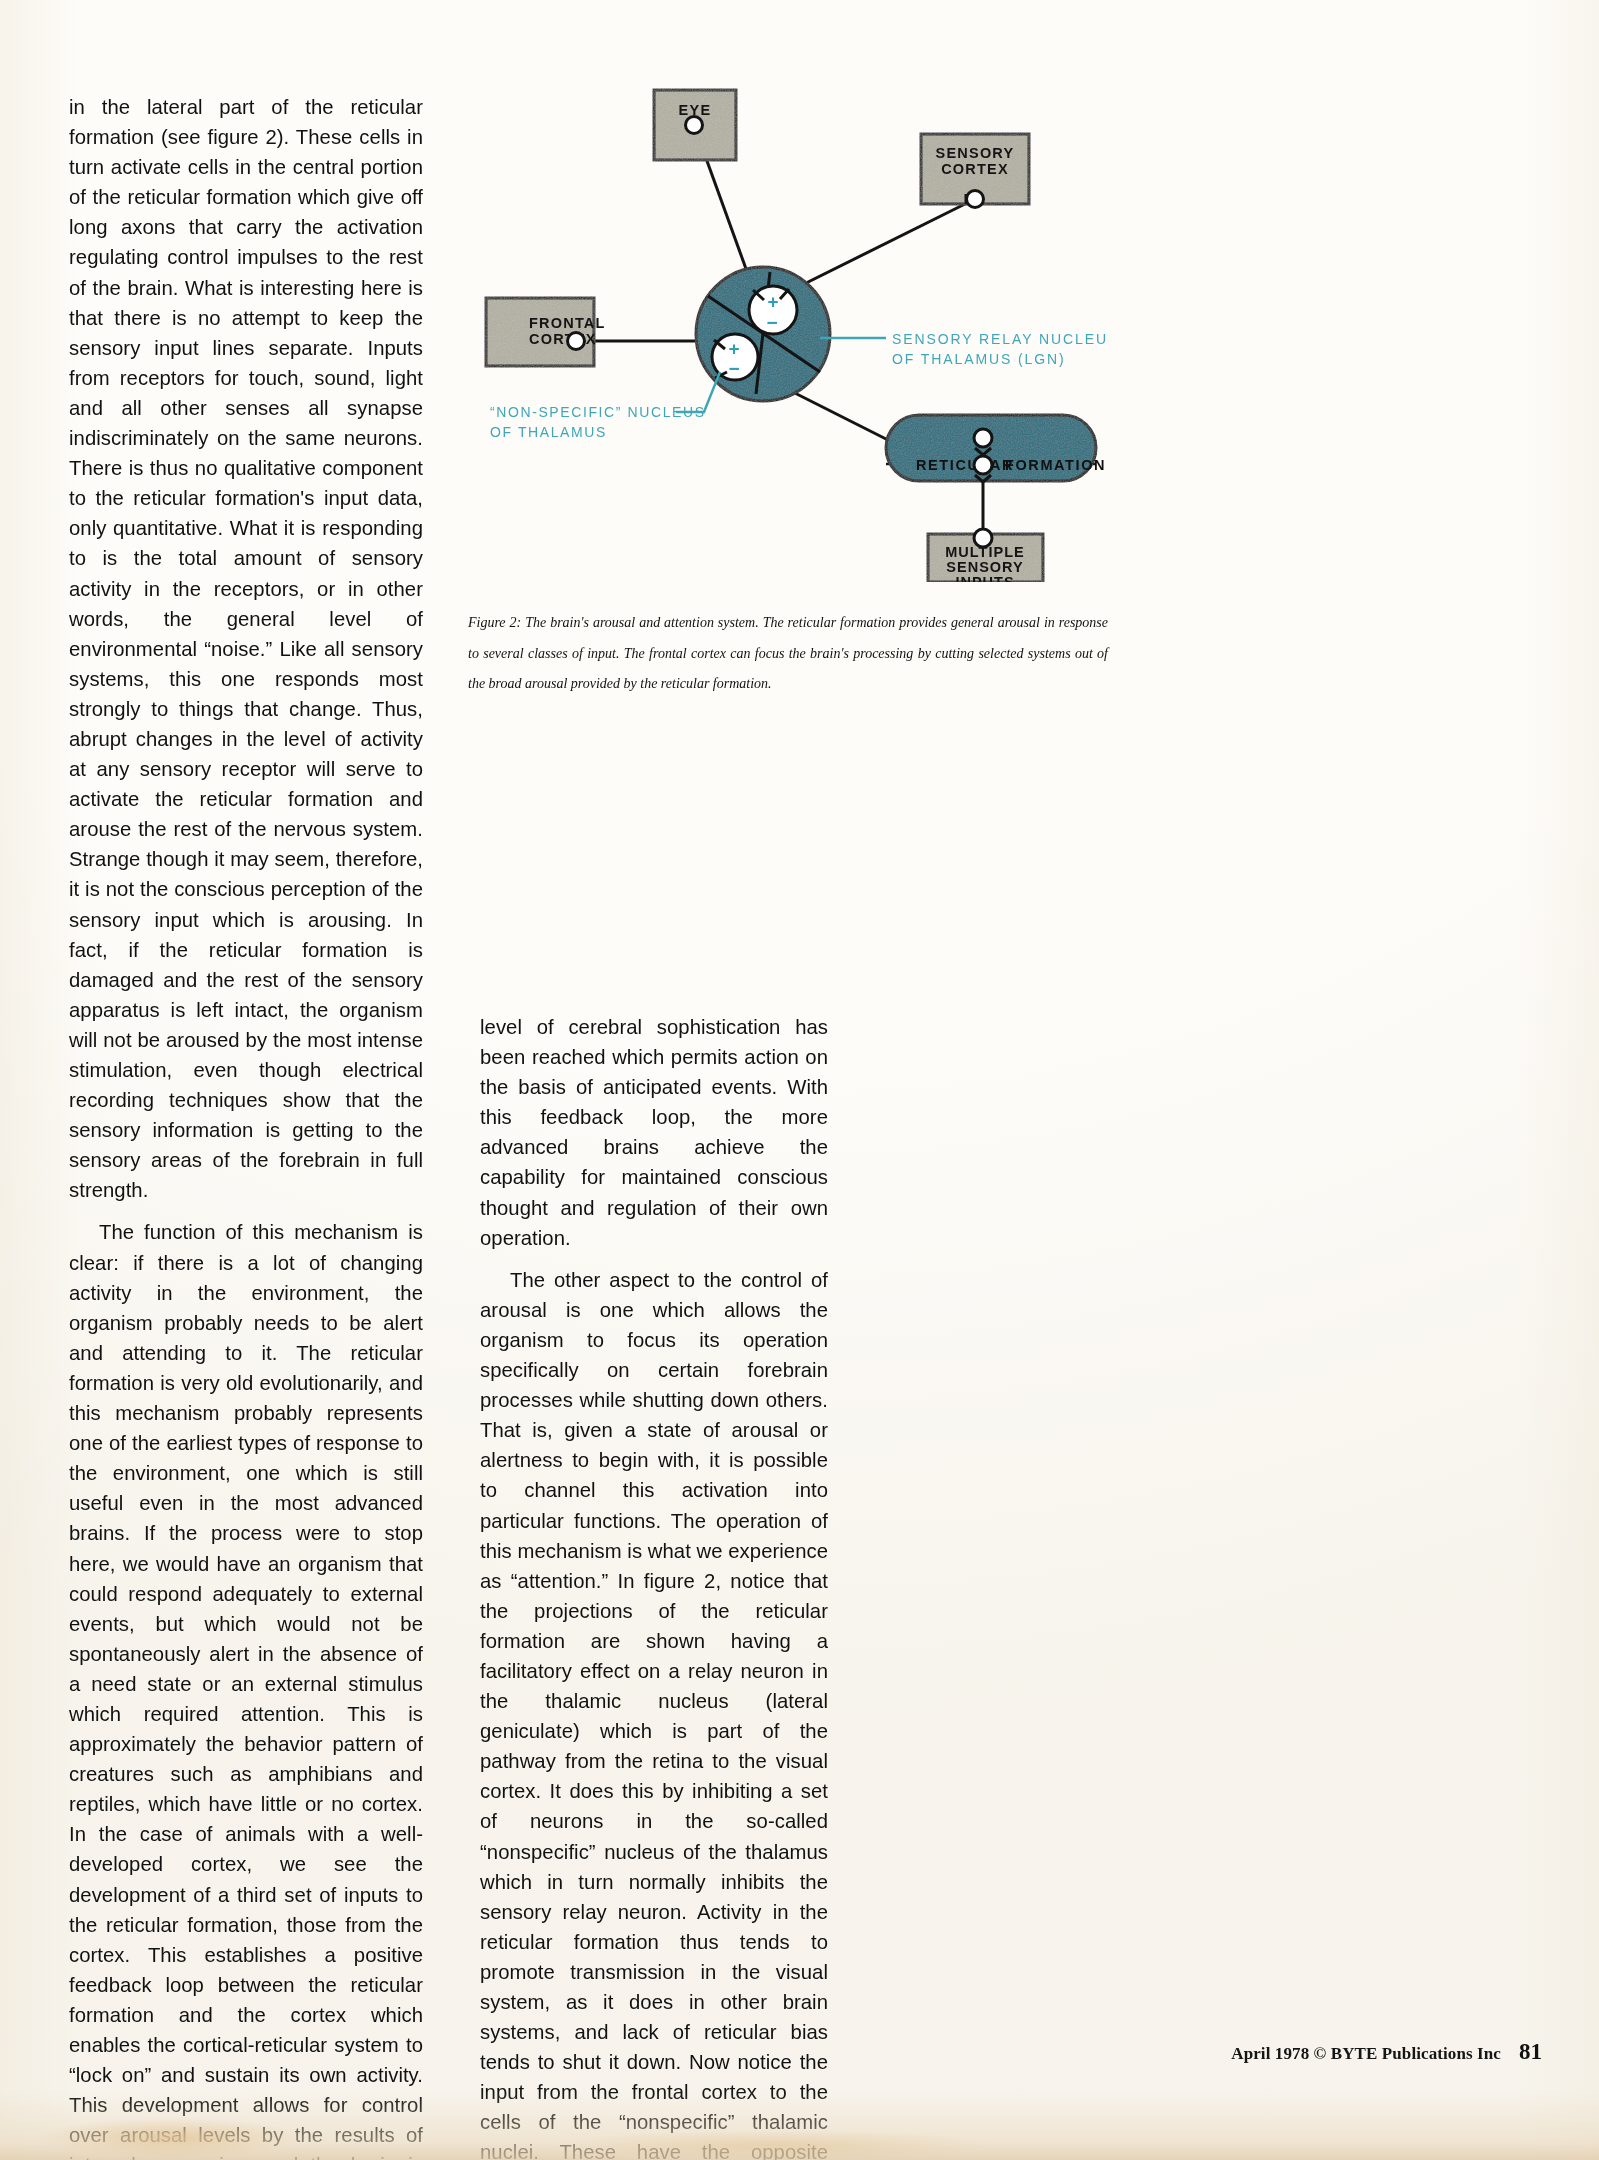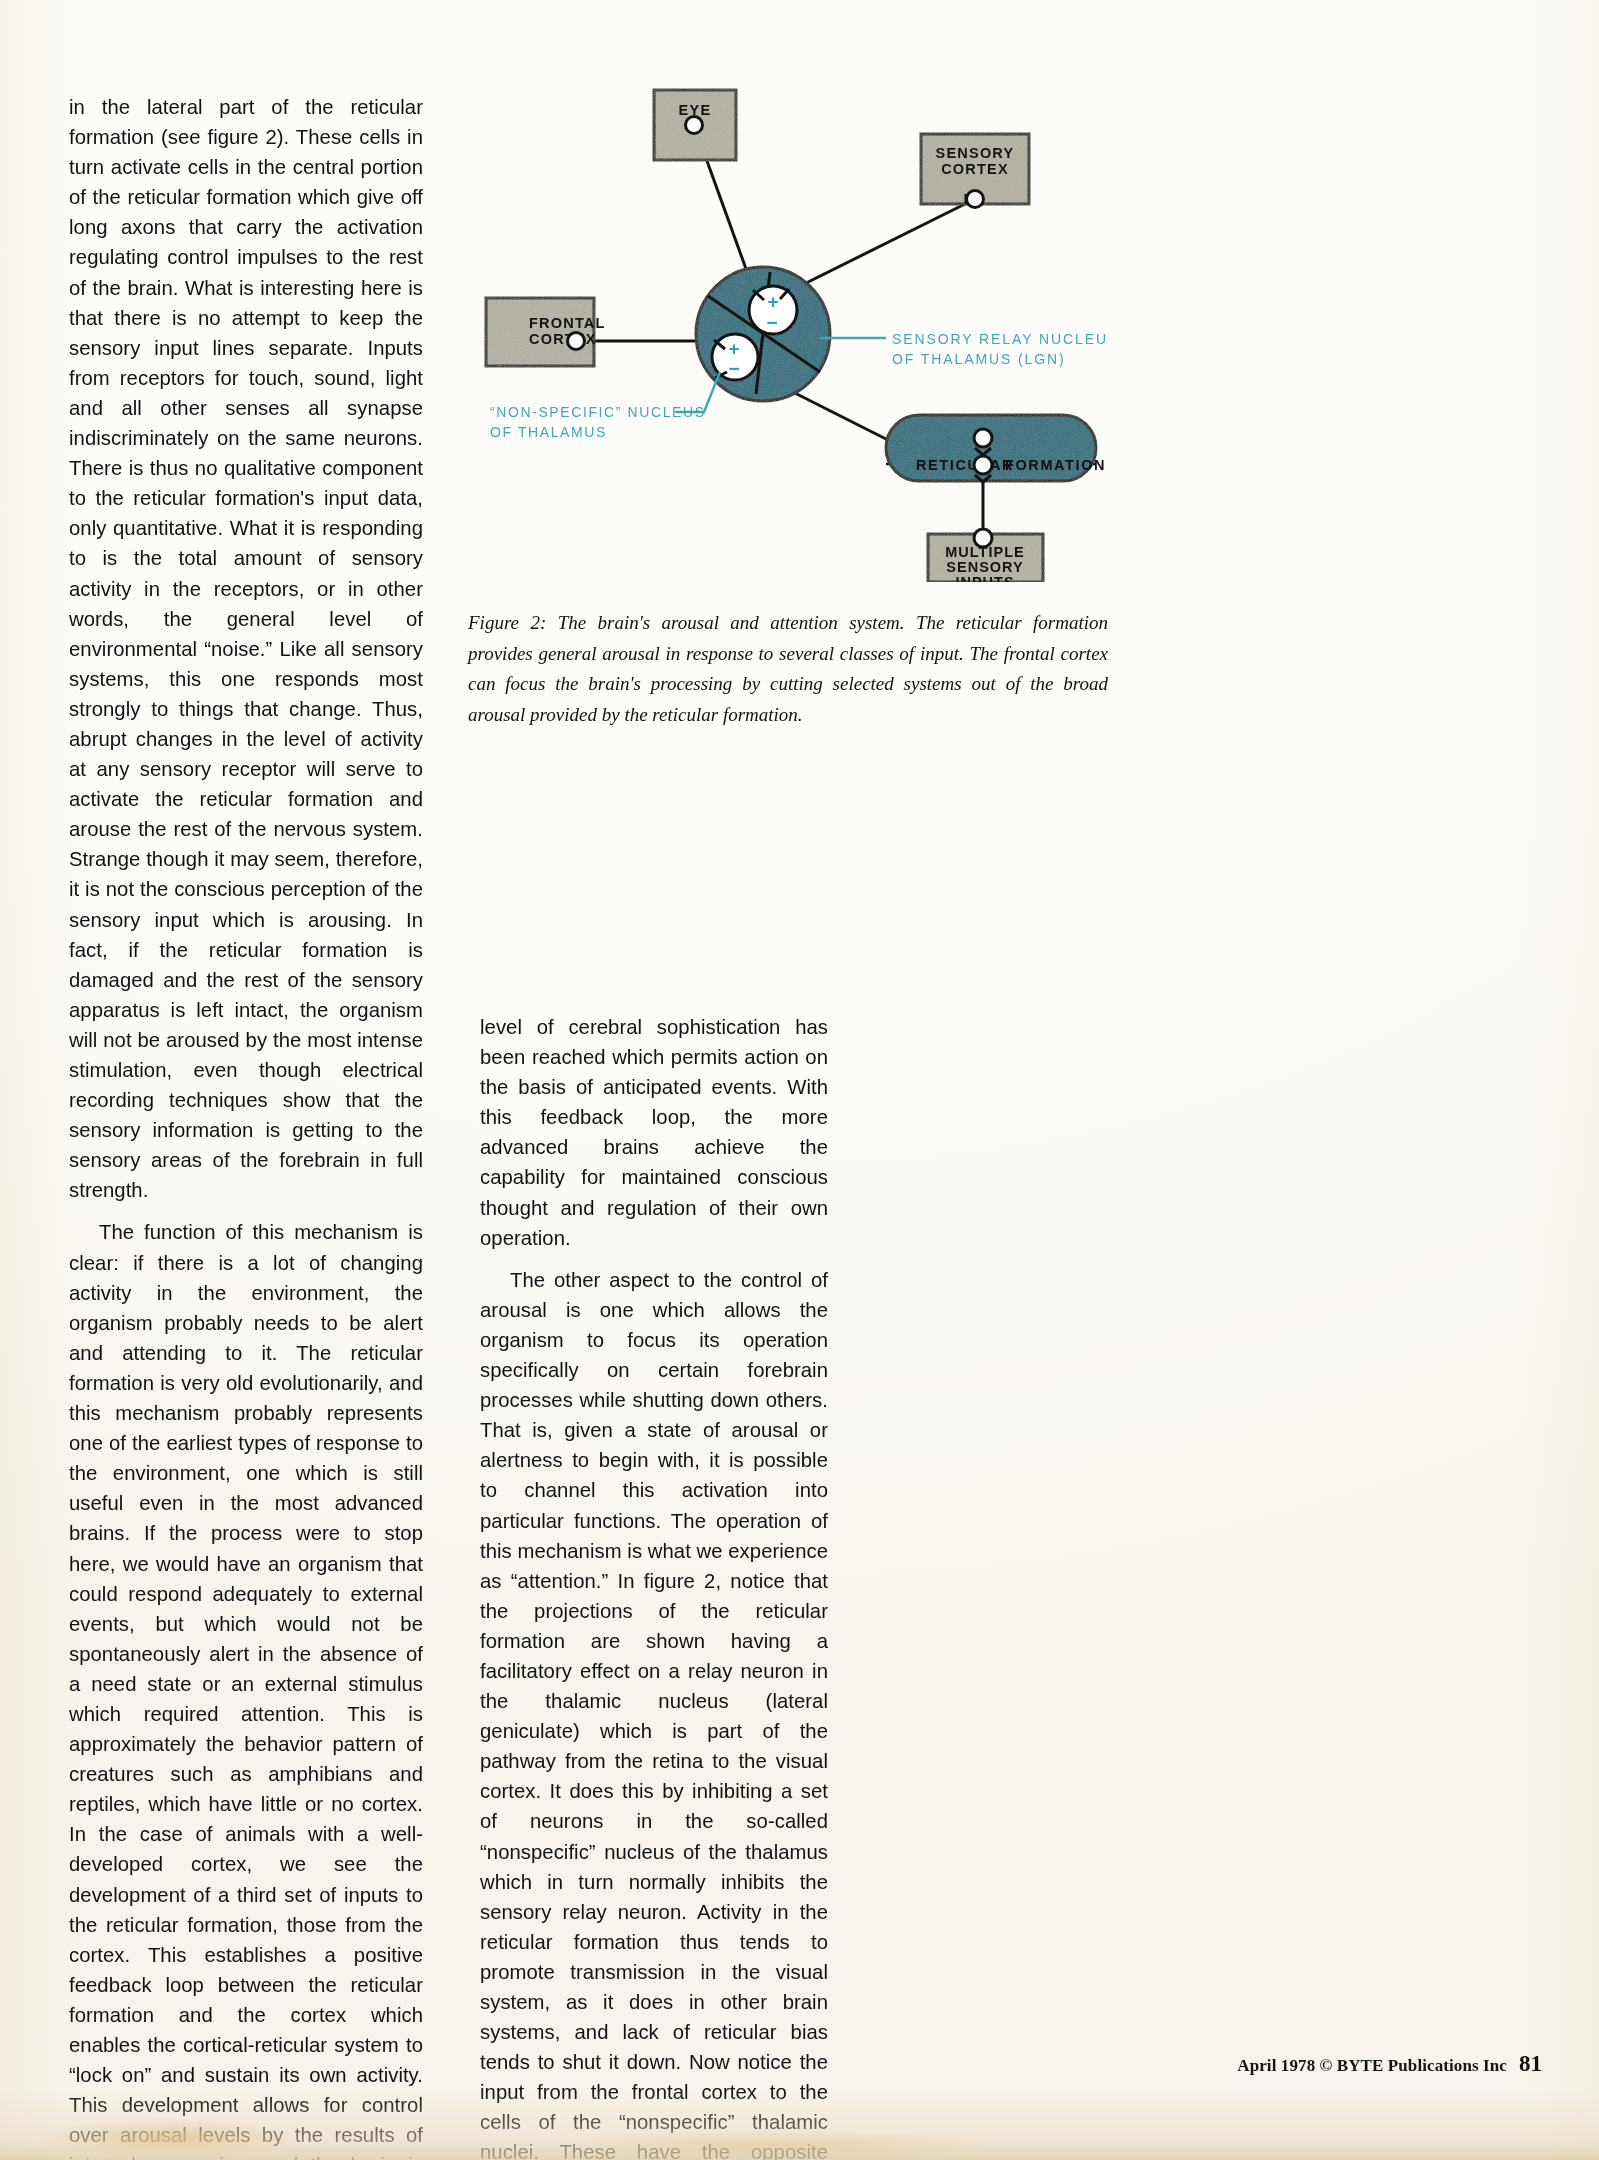--- a/index.html
+++ b/index.html
@@ -87,7 +87,7 @@
   .caption {
     font-family: "Liberation Serif", serif;
     font-style: italic;
-    font-size: 19px;
+    font-size: 14px;
     line-height: 30.5px;
     color: #111111;
     text-align: justify;

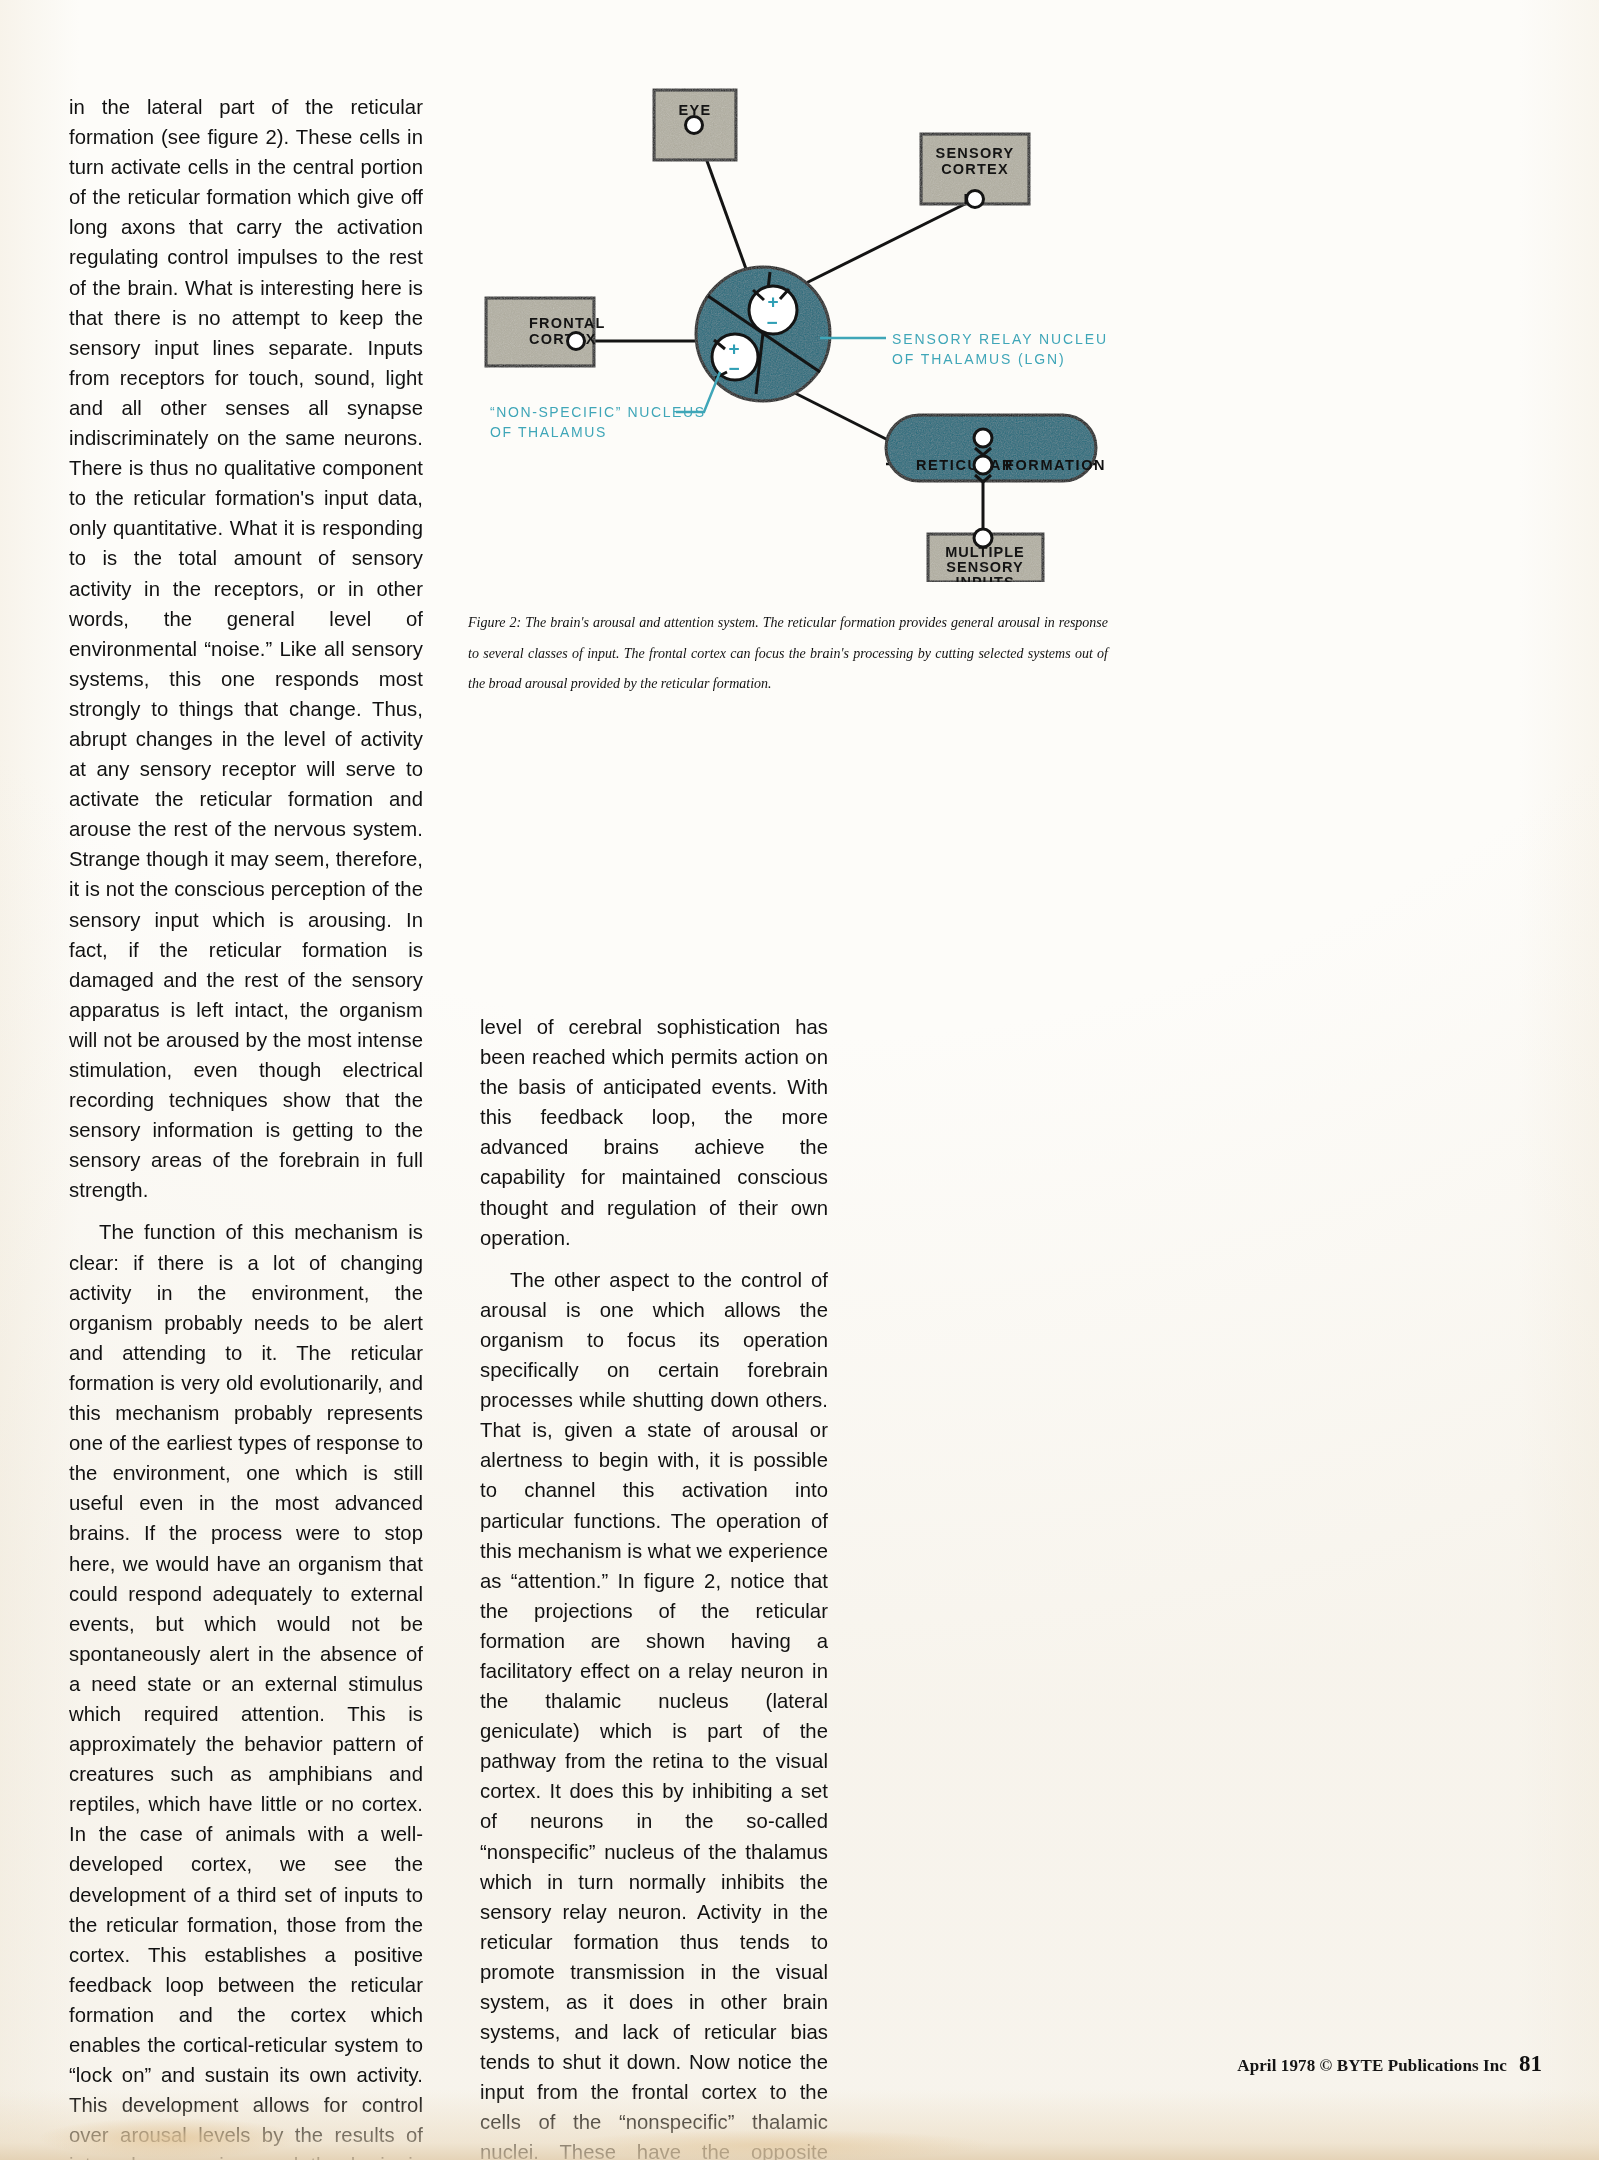--- a/index.html
+++ b/index.html
@@ -105,10 +105,10 @@
   .footer {
     position: absolute;
     right: 57px;
-    bottom: 83px;
+    bottom: 95px;
     display: flex;
     align-items: baseline;
-    gap: 12px;
+    gap: 18px;
   }
   .footer-credit {
     font-family: "Liberation Serif", serif;

